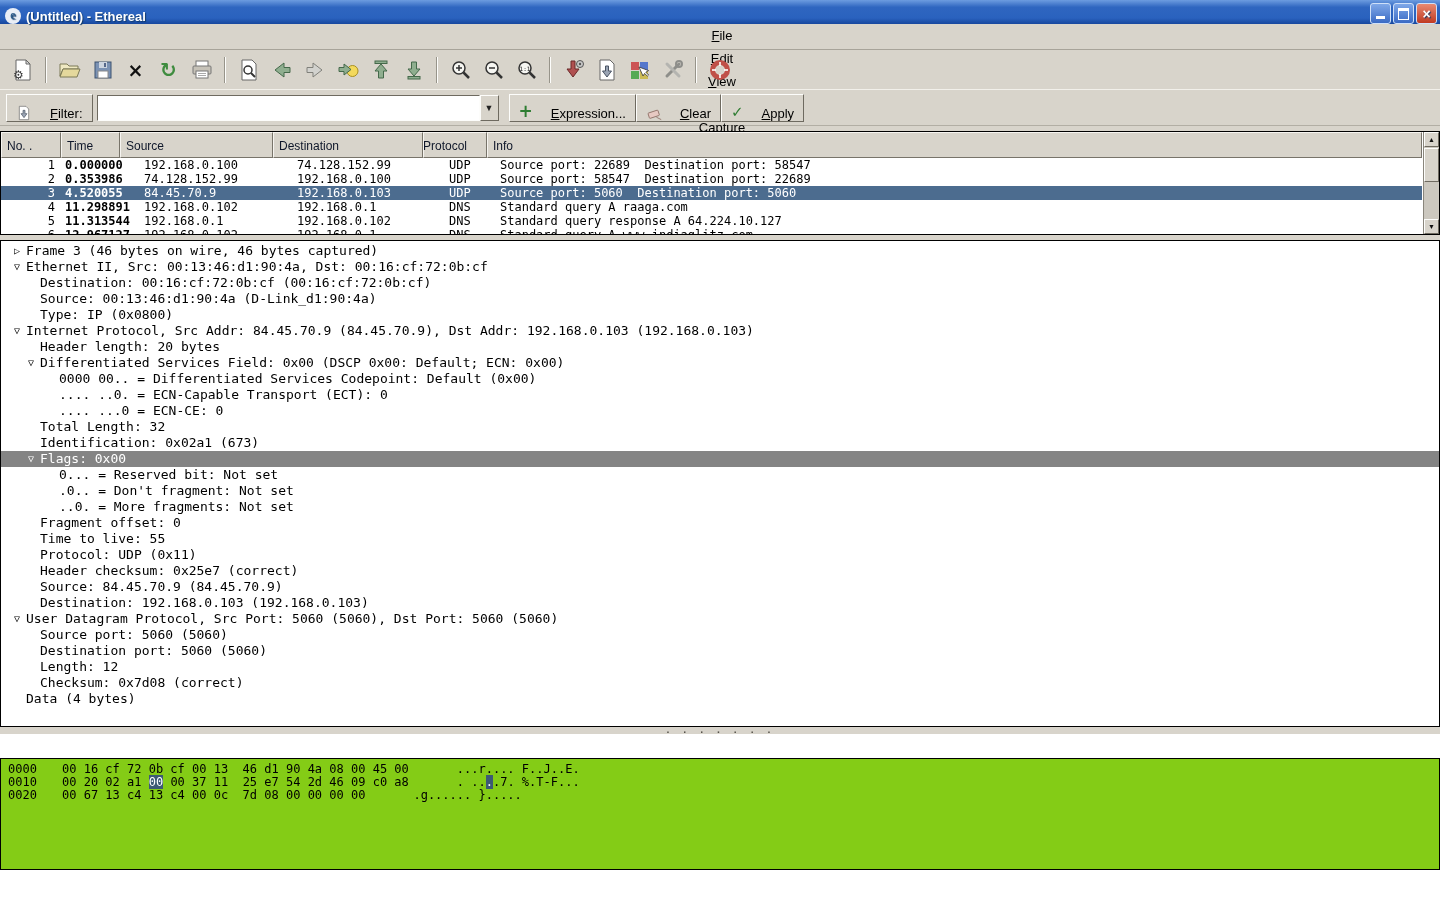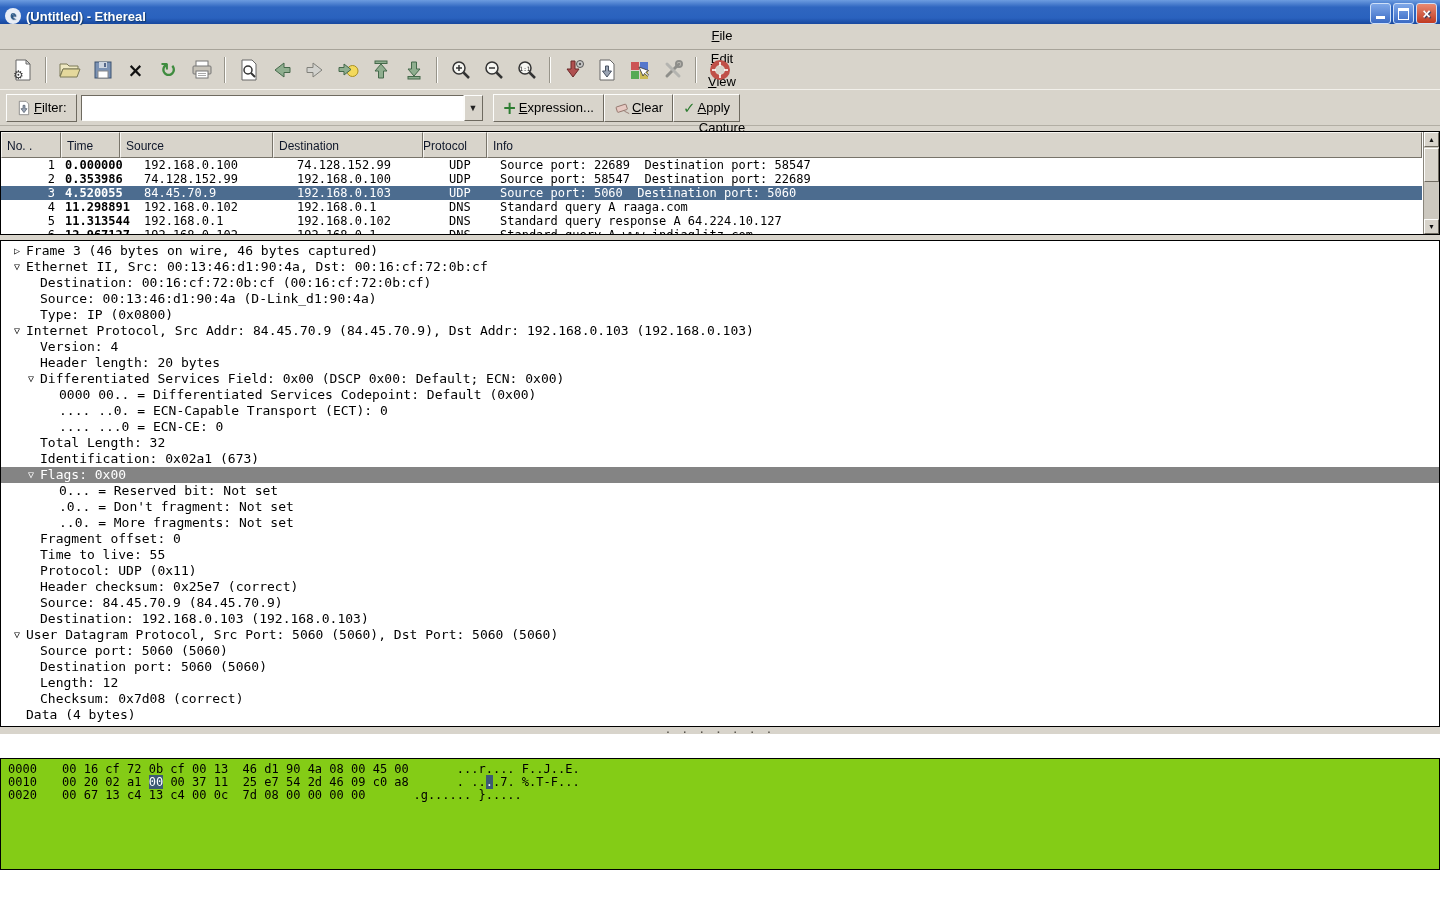--- a/index.html
+++ b/index.html
@@ -47,7 +47,7 @@
   
   .filterbar { height:36px; background:#d8d4cb; border-bottom:1px solid #b2aea4;
     display:flex; align-items:center; padding:0 6px; }
-  .fbtn { height:28px; display:flex; align-items:center; gap:2px; padding:0 9px;
+  .fbtn { height:28px; display:flex; align-items:flex-end; gap:18px; padding:0 9px;
     background:#d8d4cb; border:1px solid; border-color:#fdfdfb #6e6a60 #6e6a60 #fdfdfb;
     font-size:13px; color:#000; white-space:nowrap; }
   .filter-btn { margin-right:4px; }

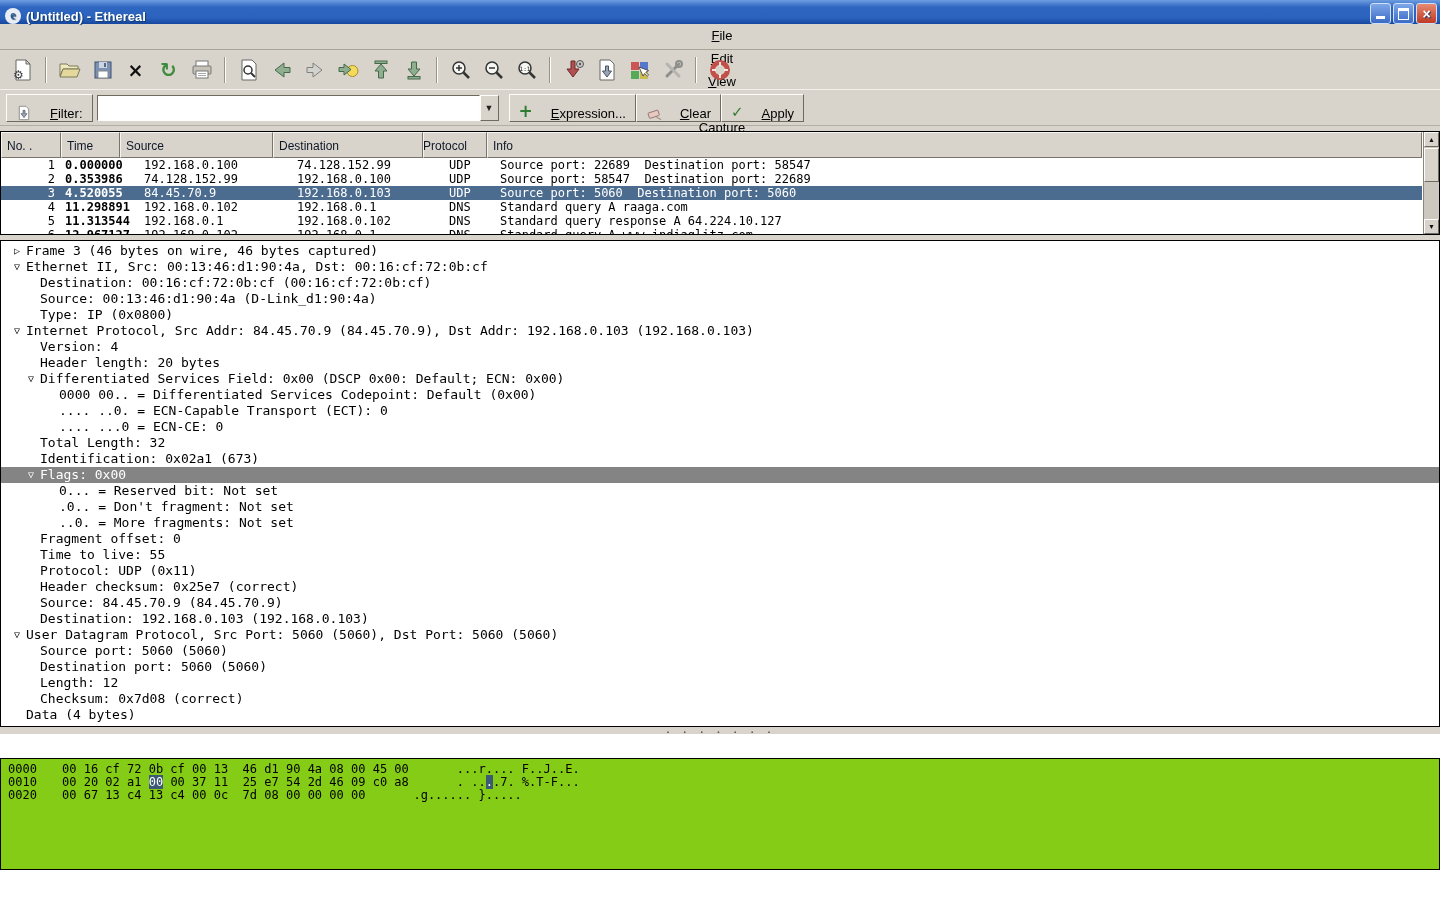--- a/index.html
+++ b/index.html
@@ -429,10 +429,6 @@
         <span>Internet Protocol, Src Addr: 84.45.70.9 (84.45.70.9), Dst Addr: 192.168.0.103 (192.168.0.103)</span>
       </div>
 
-      <div class="dline lv1">
-        <span class="exp"></span>
-        <span>Version: 4</span>
-      </div>
 
       <div class="dline lv1">
         <span class="exp"></span>

